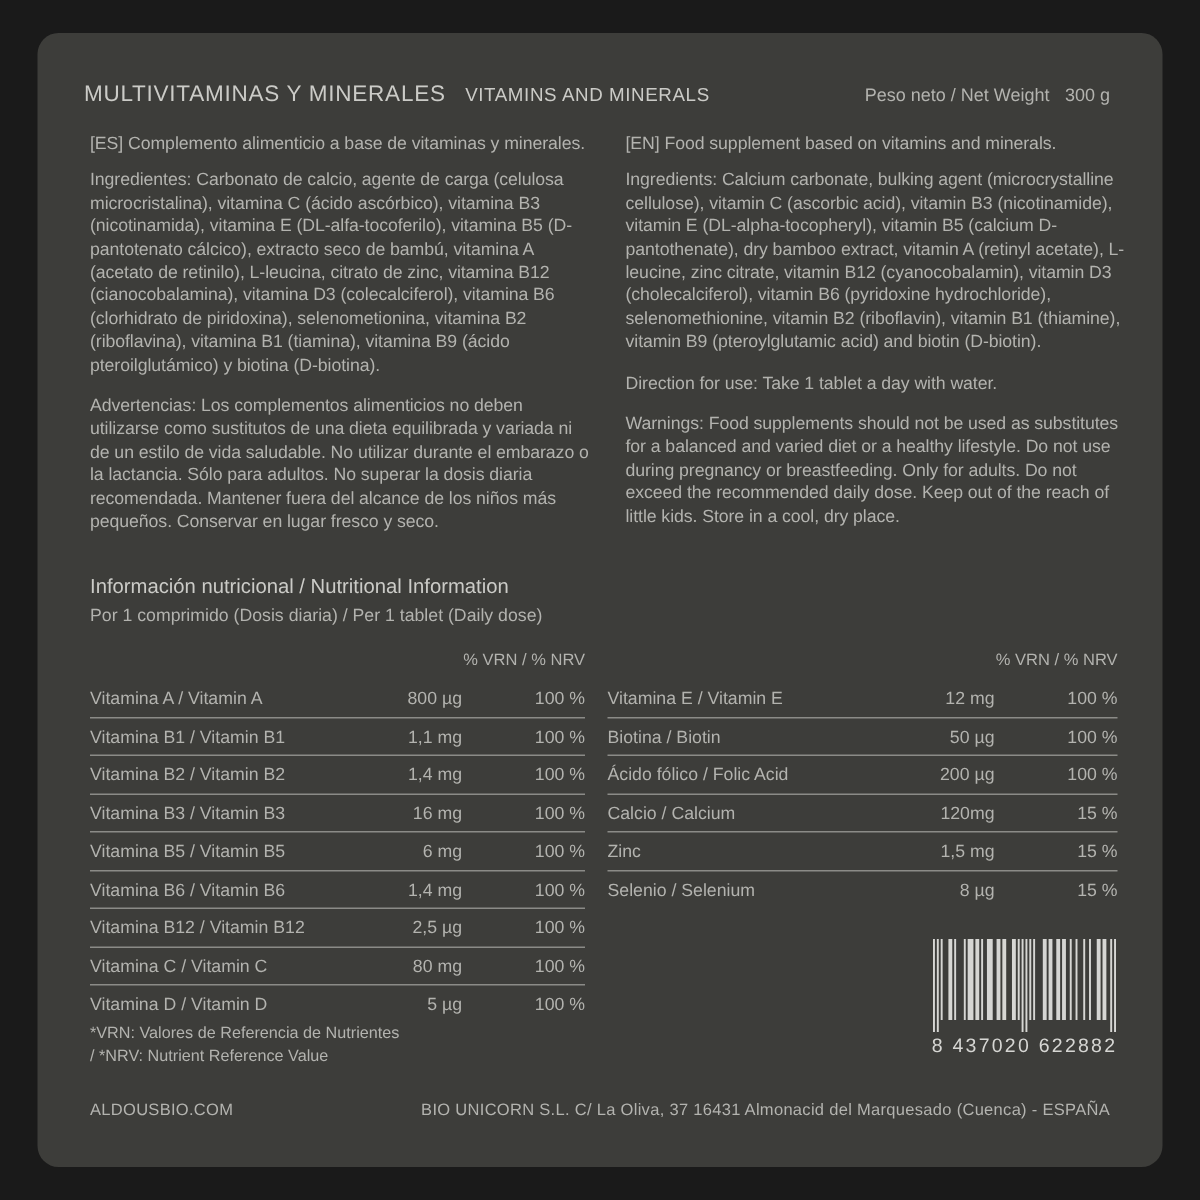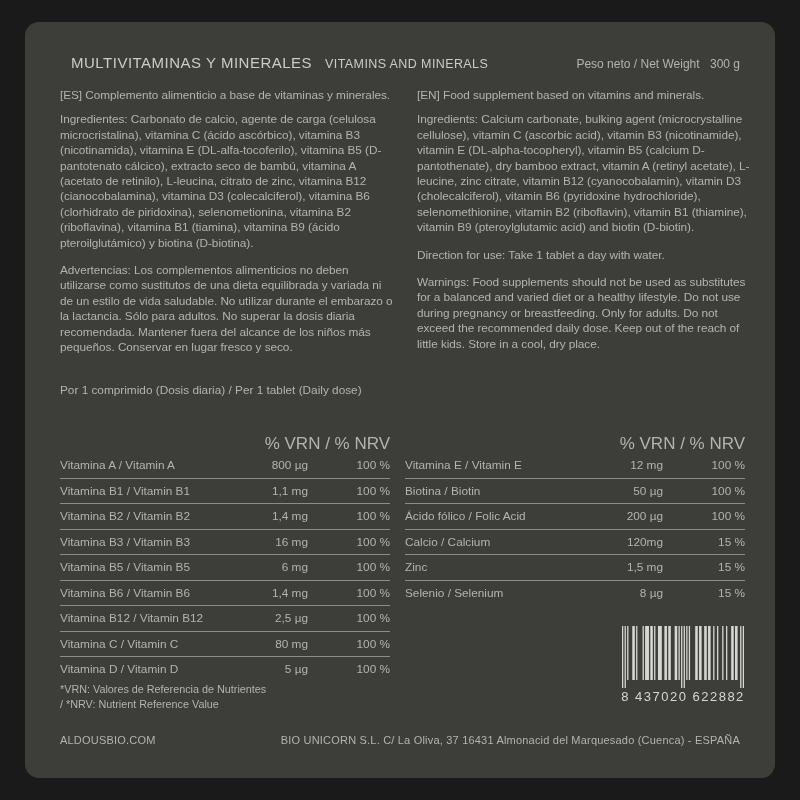--- a/index.html
+++ b/index.html
@@ -16,7 +16,7 @@
     color: var(--text, #b3b3af);
   }
   .hdr {
-    position:absolute; left:46px; right:35px; top:32px;
+    position:absolute; left:31px; right:35px; top:32px;
     display:flex; justify-content:space-between; align-items:baseline;gap:20px;
   }
   .hdr-titles { display:flex; align-items:baseline; }

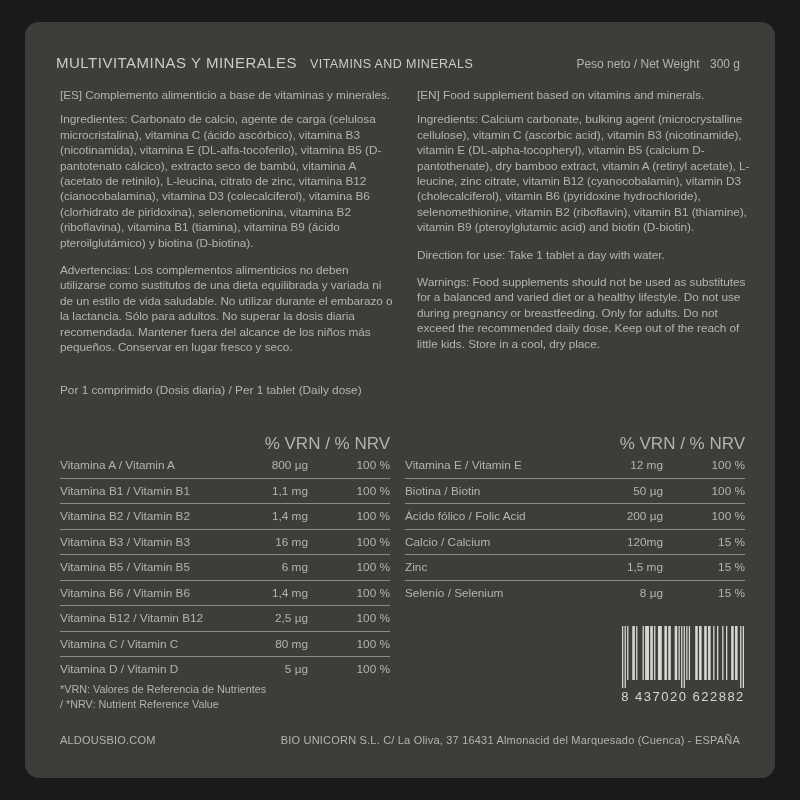--- a/index.html
+++ b/index.html
@@ -90,6 +90,7 @@
   </div>
 
   <div class="nut-head">
+    <div class="nh1">Información nutricional / Nutritional Information</div>
     <div class="nh2">Por 1 comprimido (Dosis diaria)  / Per 1 tablet (Daily dose)</div>
   </div>
 

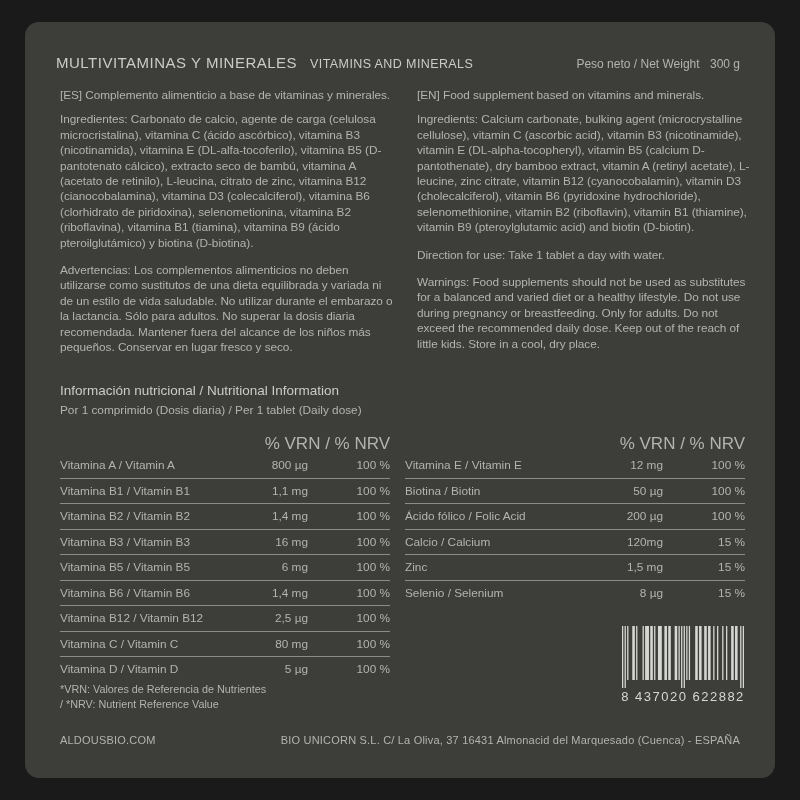--- a/index.html
+++ b/index.html
@@ -38,7 +38,7 @@
   .ntable { position:absolute; top:412px; font-size:11.8px; }
   .nt-left  { left:35px;  width:330px; }
   .nt-right { left:380px; width:340px; }
-  .thead { text-align:right; font-size:17px; height:19px; color:var(--text,#b3b3af); }
+  .thead { text-align:right; font-size:11px; height:19px; color:var(--text,#b3b3af); }
   .trow {
     display:flex; align-items:center; height:24.5px;
     border-bottom:1px solid var(--table_line,#8b8b87);

